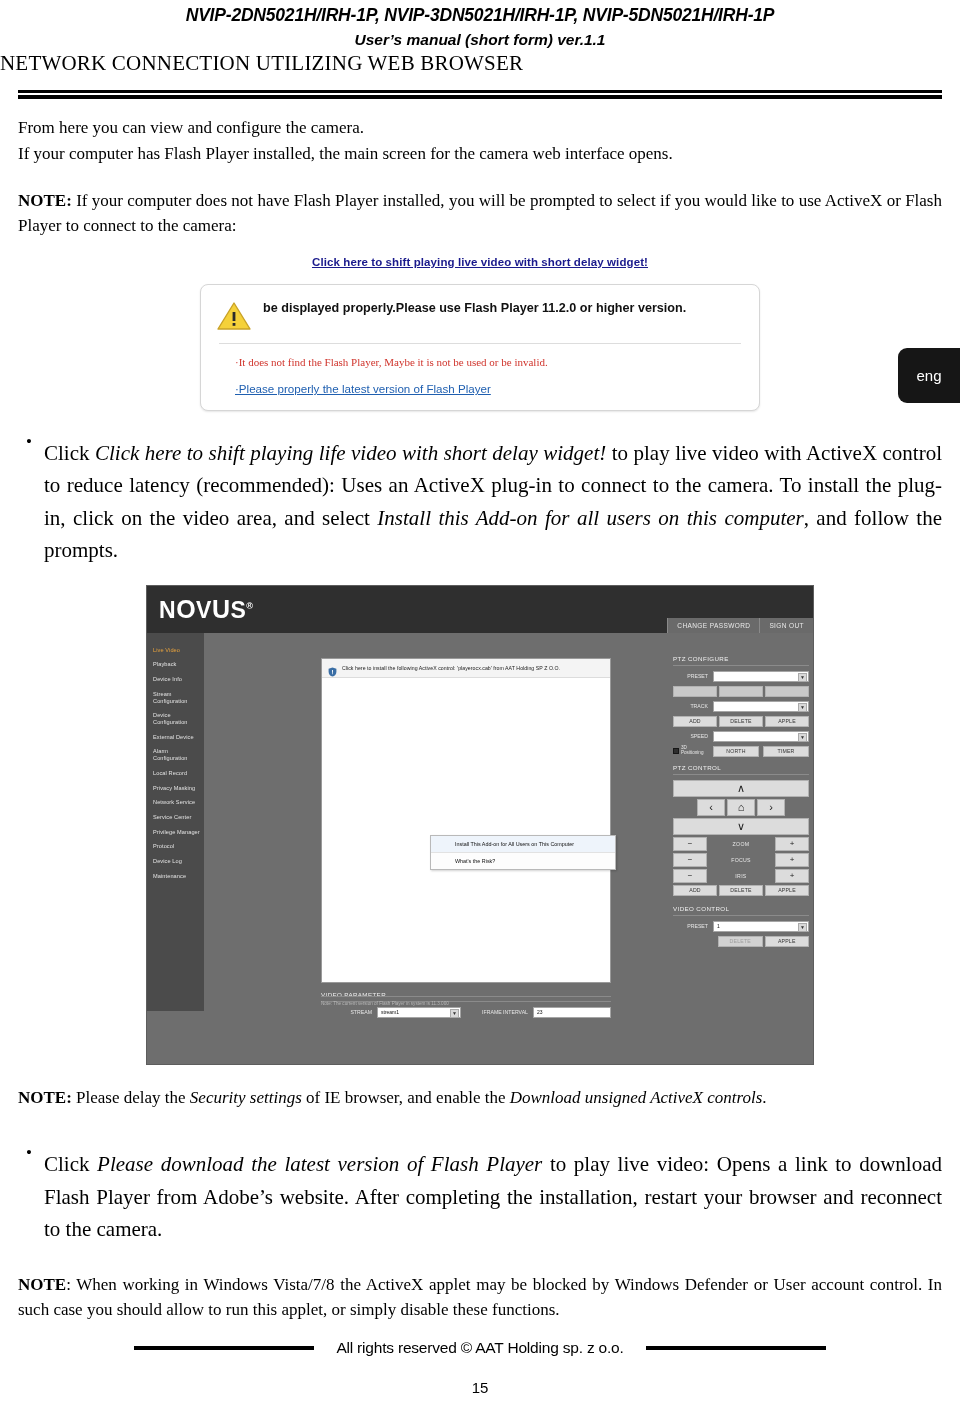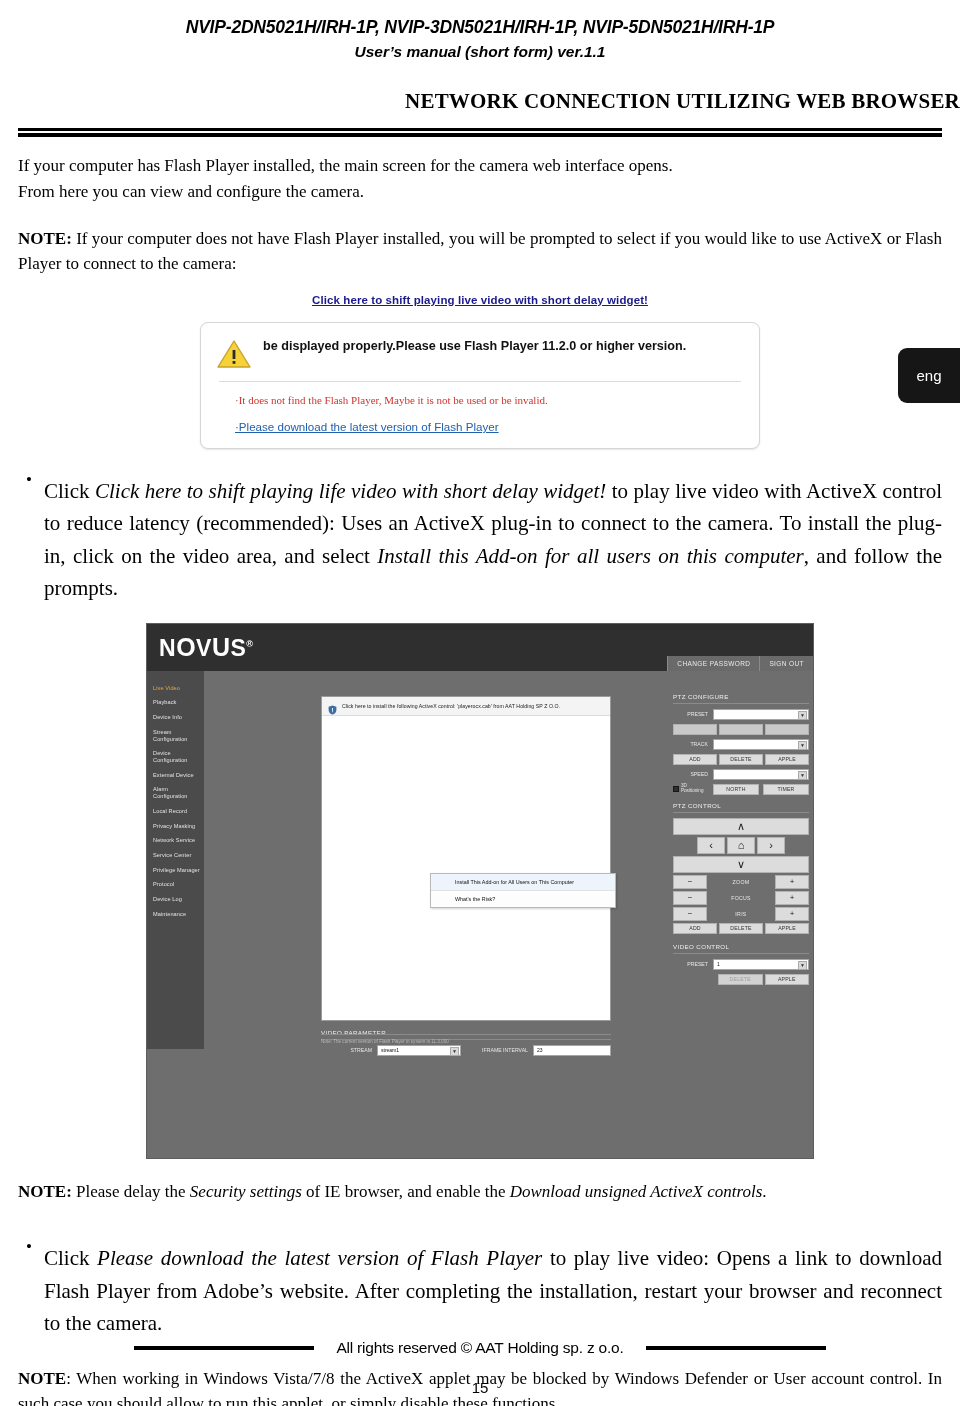--- a/index.html
+++ b/index.html
@@ -11,7 +11,7 @@
   }
 
   
-  .doc-head { padding-top:16px; text-align:center; }
+  .doc-head { padding-top:4px; text-align:center; }
   .doc-head .line1 {
     font-family:"Liberation Sans", sans-serif;
     font-style:italic; font-weight:bold; font-size:17.5px;

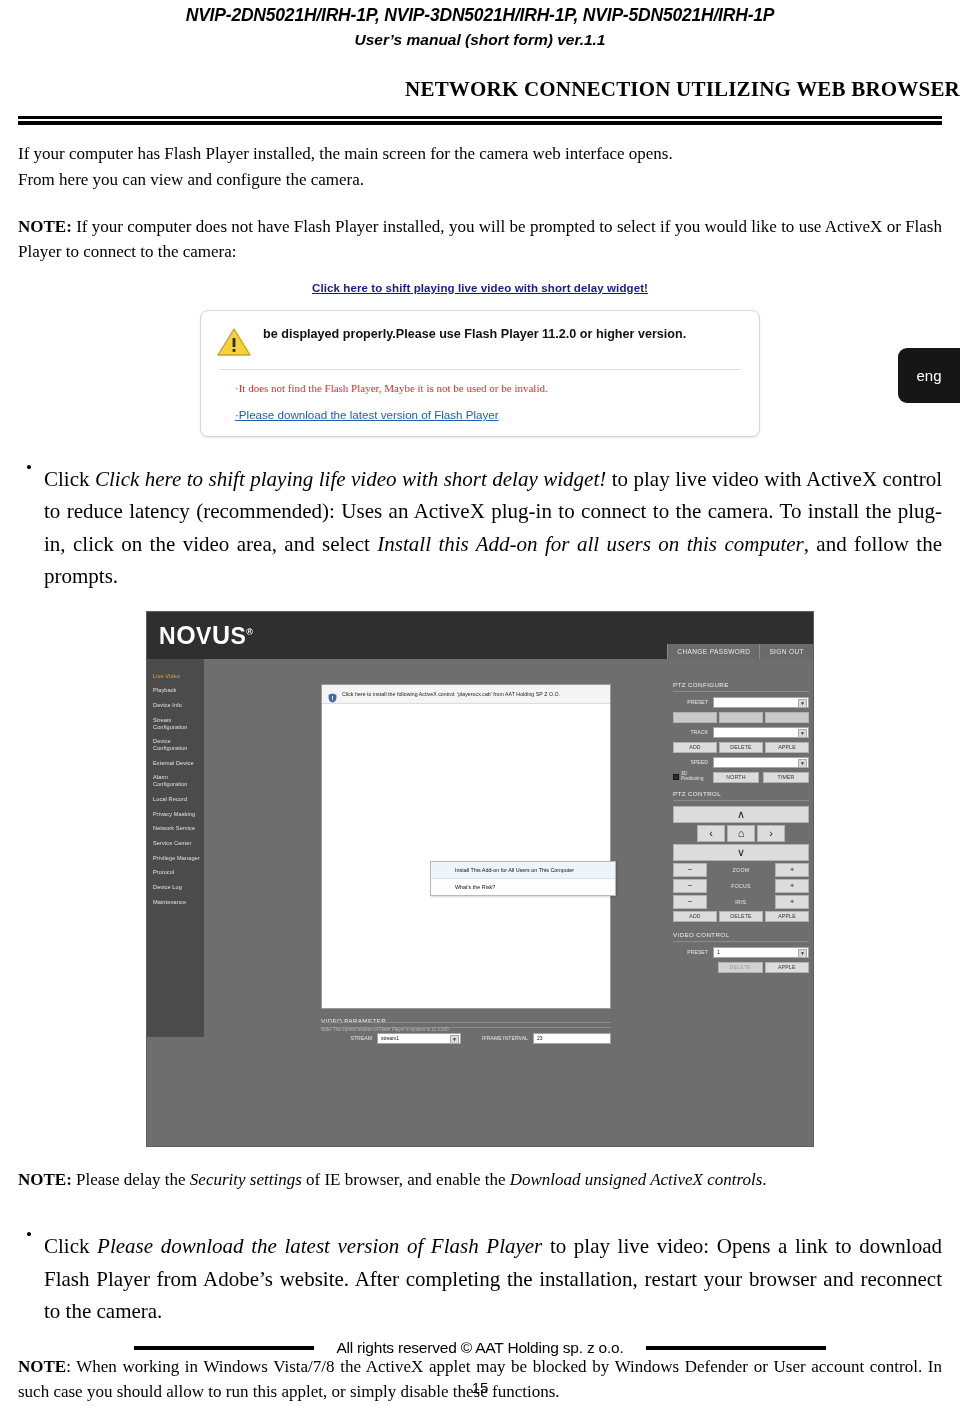--- a/index.html
+++ b/index.html
@@ -23,9 +23,9 @@
     line-height:1.5; margin-top:1px;
   }
   .section-title {
-    text-align:right; font-weight:bold; font-size:21px;
+    text-align:left; font-weight:normal; font-size:21px;
     font-family:"Liberation Serif", serif;
-    margin-top:26px; letter-spacing:0.2px;
+    letter-spacing:0.2px;
   }
   .rule-group { margin:14px 18px 0 18px; }
   .rule-group .r1 { height:3px; background:#000; }

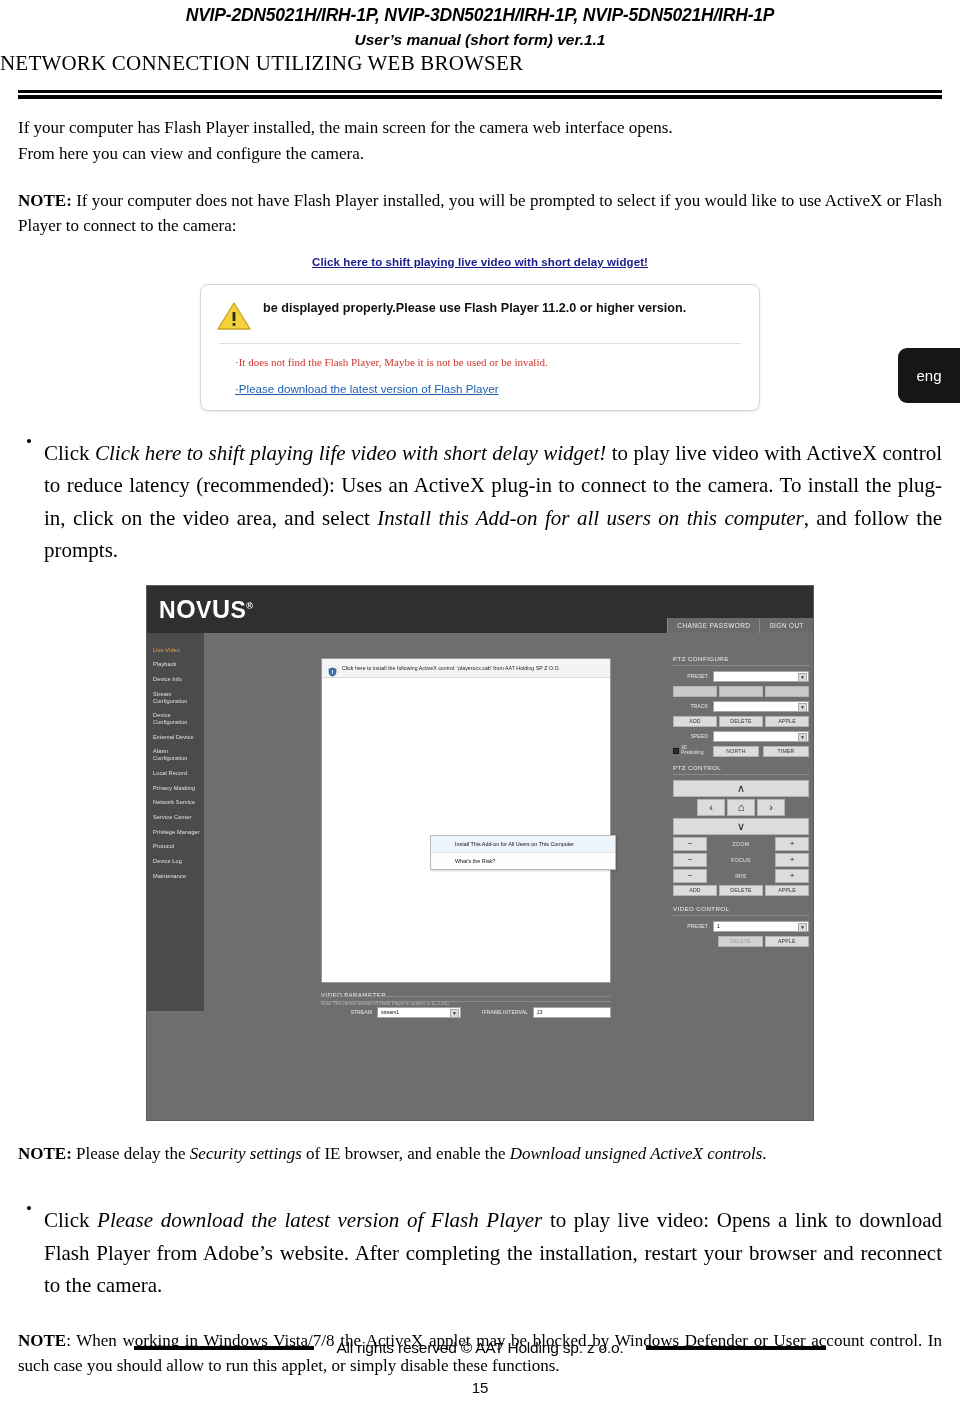--- a/index.html
+++ b/index.html
@@ -242,10 +242,10 @@
 
   <div class="t-intro">
     <p class="body">
-        <span class="l">If your computer has Flash Player installed, the main screen for the camera web interface opens.</span>
+        <span class="l">From here you can view and configure the camera.</span>
       </p>
     <p class="body">
-        <span class="l">From here you can view and configure the camera.</span>
+        <span class="l">If your computer has Flash Player installed, the main screen for the camera web interface opens.</span>
       </p>
   </div>
 

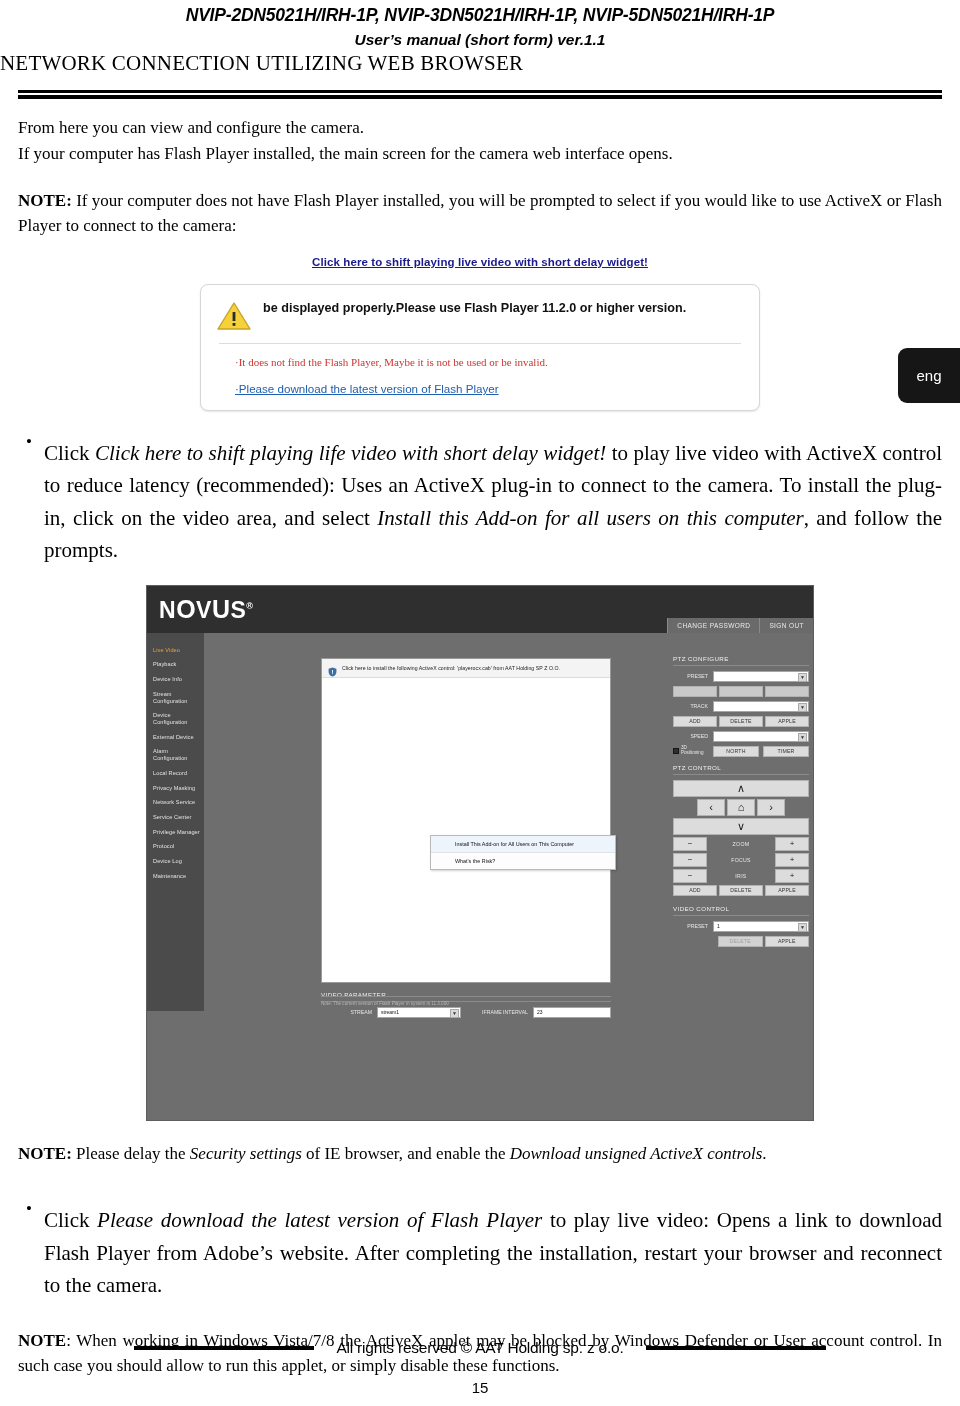--- a/index.html
+++ b/index.html
@@ -268,7 +268,7 @@
       </div>
       <div class="flash-sep"></div>
       <div class="flash-red">·It does not find the Flash Player, Maybe it is not be used or be invalid.</div>
-      <span class="flash-dl">·Please download the latest version of Flash Player</span>
+      <span class="flash-dl">·Please properly the latest version of Flash Player</span>
     </div>
   </div>
 

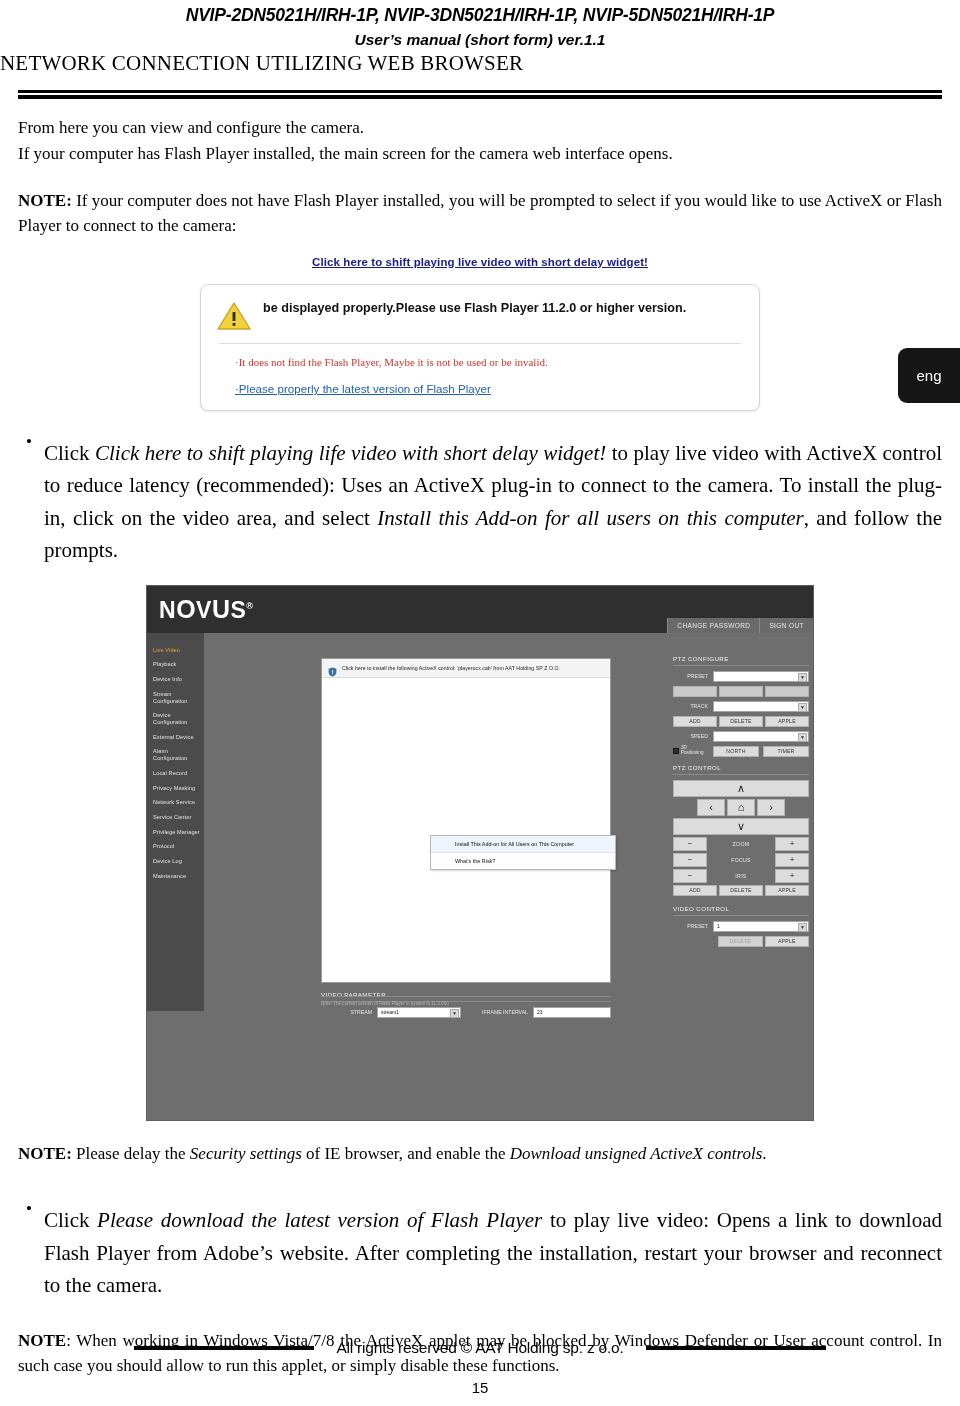--- a/index.html
+++ b/index.html
@@ -88,7 +88,7 @@
 
   
   .ui-shot {
-    width:668px; height:536px; margin:18px auto 0 auto;
+    width:668px; height:480px; margin:18px auto 0 auto;
     background:#6e6e6e; position:relative; overflow:hidden;
     font-family:"Liberation Sans", sans-serif;
     border:1px solid #5d5d5d;

